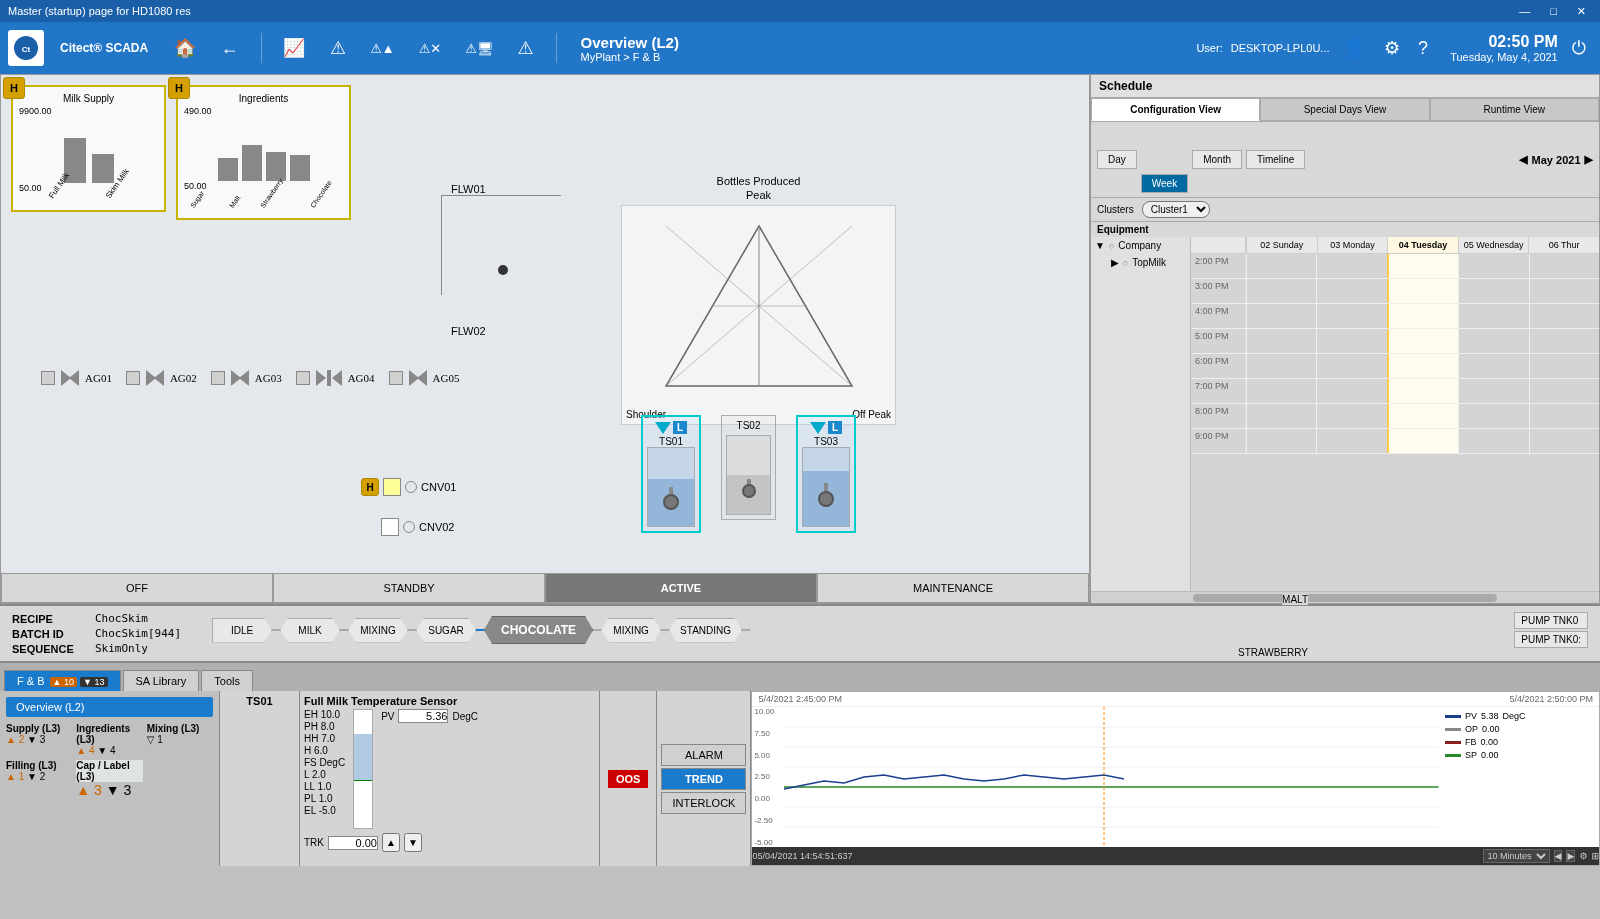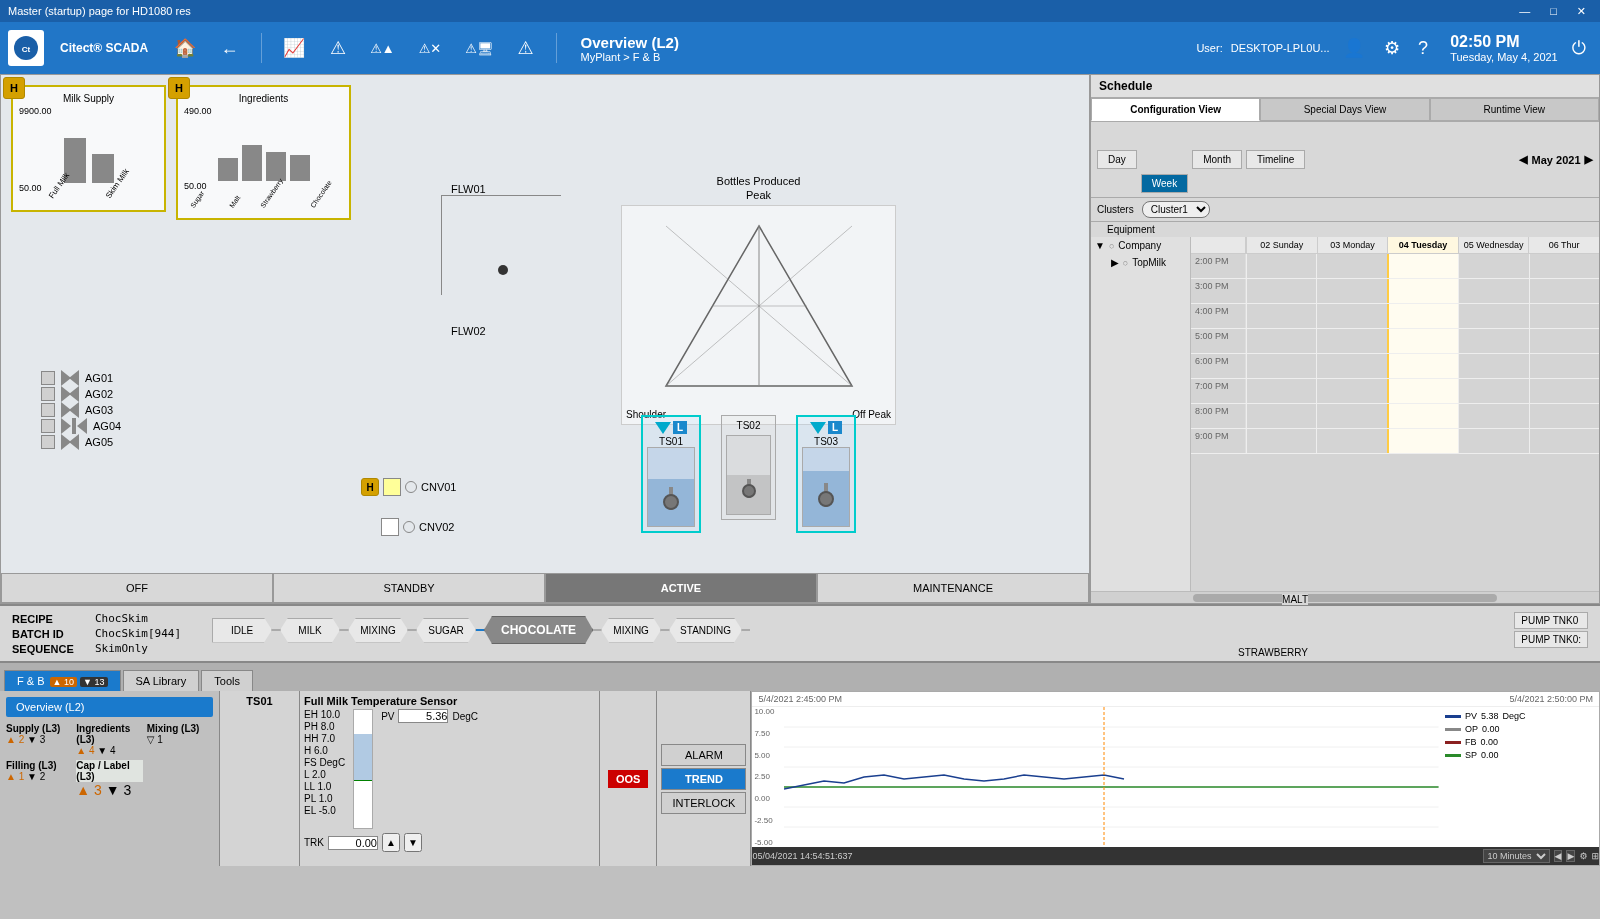--- a/index.html
+++ b/index.html
@@ -20,7 +20,7 @@
     .tb-title-block .main-title { font-size: 15px; font-weight: bold; }
     .tb-title-block .sub-title { font-size: 11px; }
     .tb-right { margin-left: auto; display: flex; align-items: center; gap: 8px; color: white; }
-    .tb-right .datetime { text-align: left; font-size: 13px; font-weight: bold; }
+    .tb-right .datetime { text-align: right; font-size: 13px; font-weight: bold; }
     .tb-icon-group { display: flex; align-items: center; gap: 6px; }
 
     

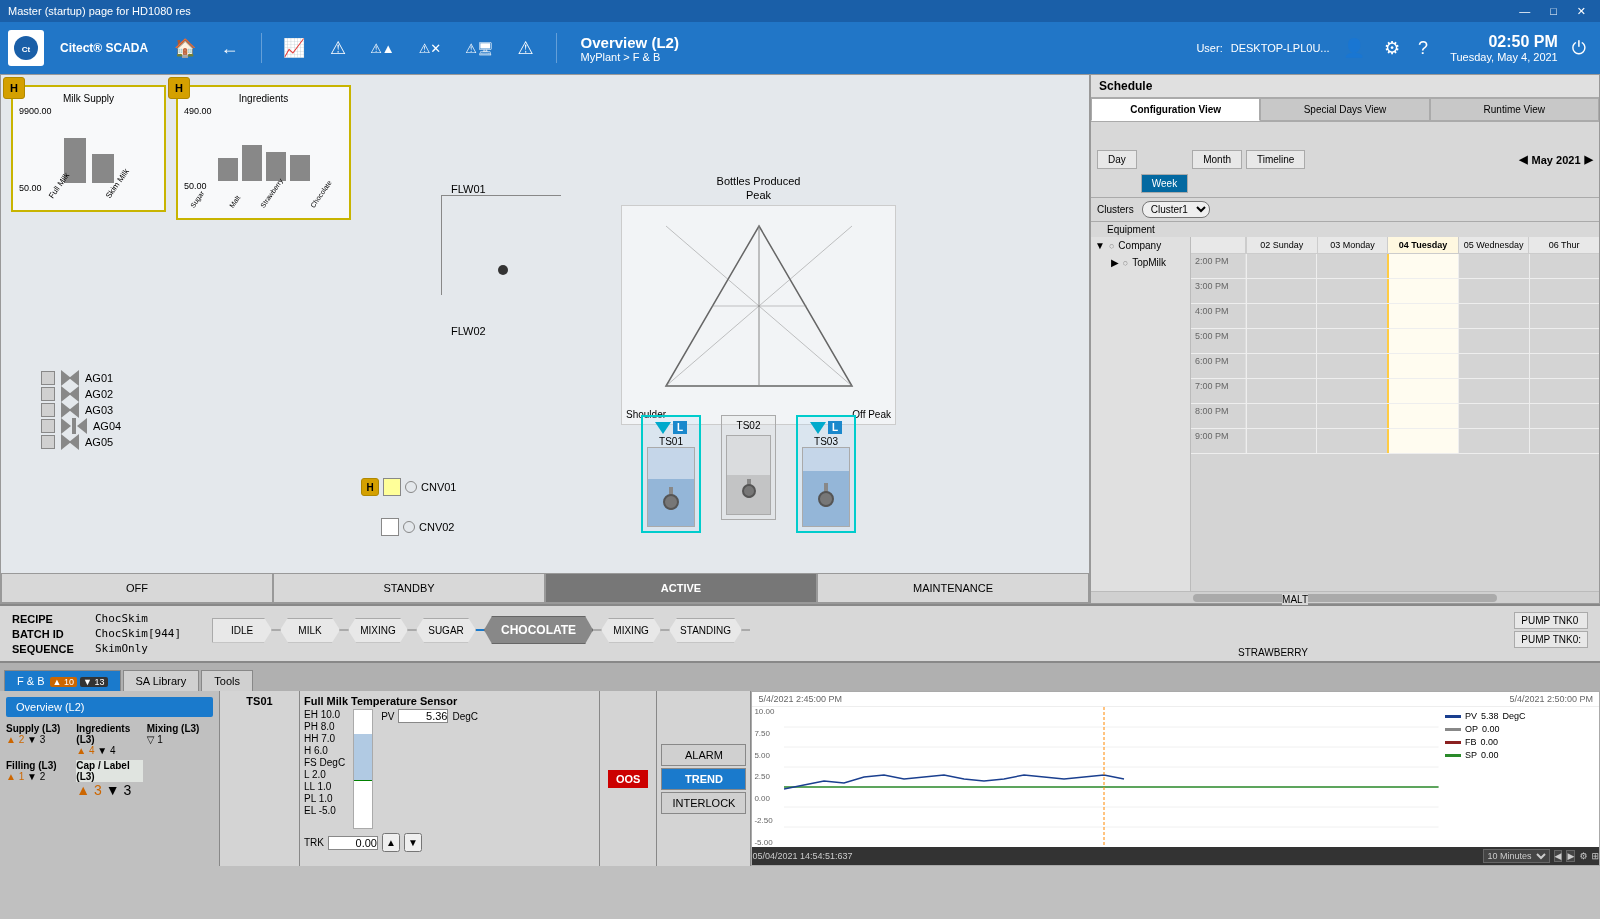--- a/index.html
+++ b/index.html
@@ -289,7 +289,7 @@
         <option>Cluster1</option>
       </select>
     </div>
-    <div style="font-size:10px;padding:2px 16px;background:#d8d8d8;font-weight:normal;">Equipment</div>
+    <div style="font-size:10px;padding:2px 6px;background:#d8d8d8;font-weight:bold;">Equipment</div>
     <div style="display:flex;flex:1;overflow:hidden;">
 
       <div style="width:100px;background:#e0e0e0;border-right:1px solid #bbb;overflow-y:auto;">

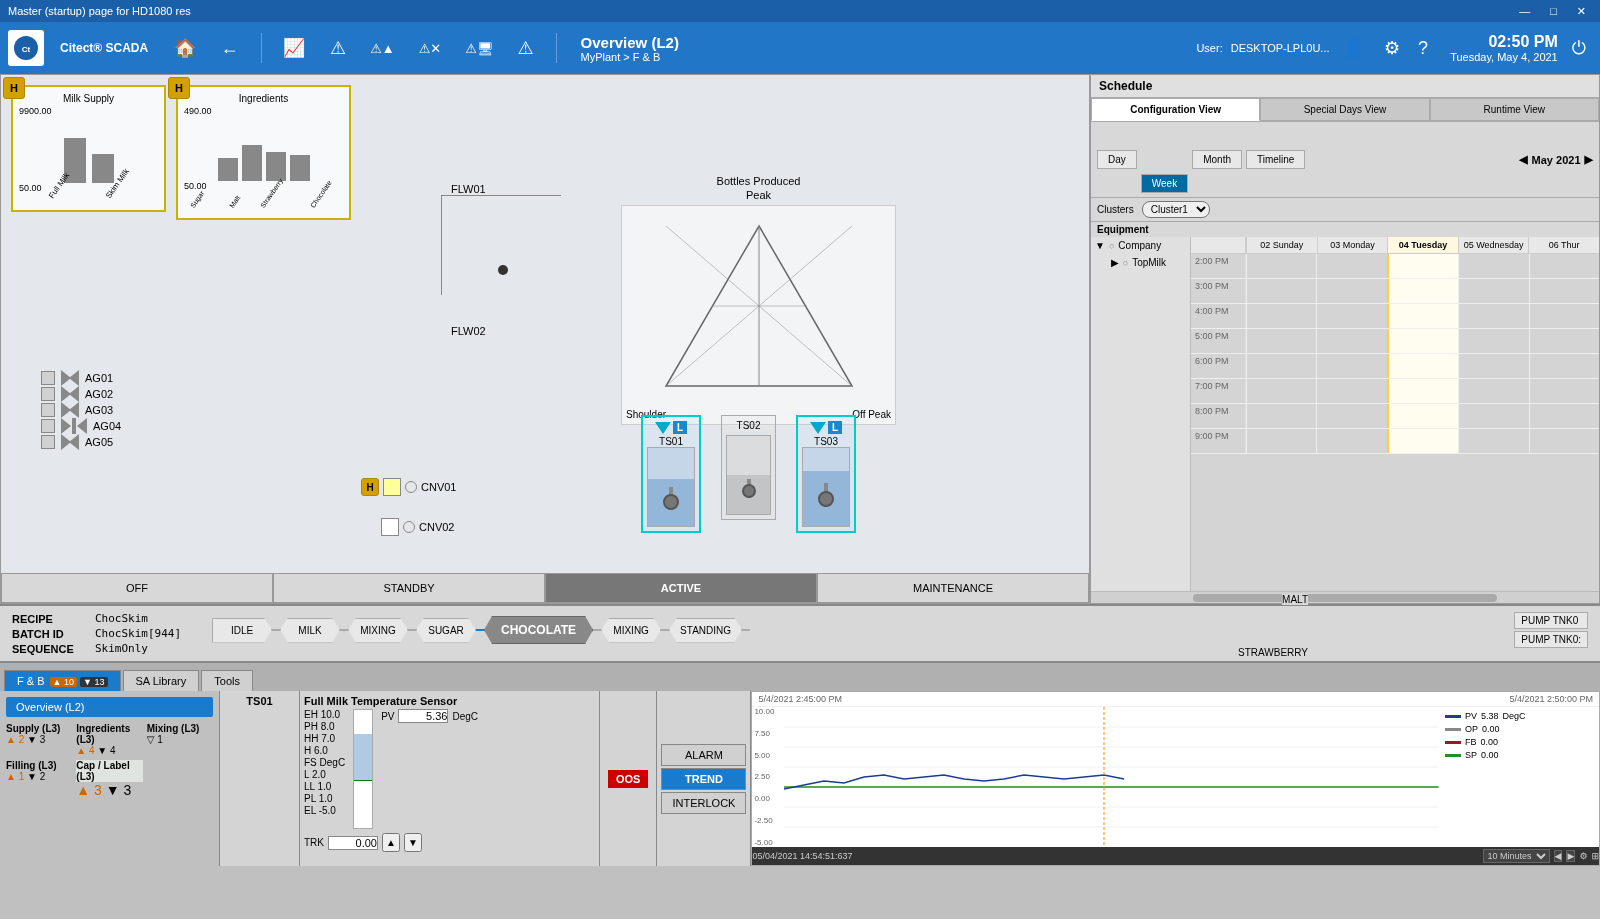--- a/index.html
+++ b/index.html
@@ -148,7 +148,7 @@
 
     <div style="position:absolute;top:250px;left:450px;font-size:11px;">FLW02</div>
 
-    <div style="position:absolute;top:295px;left:40px;display:flex;flex-direction:column;">
+    <div style="position:absolute;top:295px;left:40px;display:flex;flex-direction:row;gap:14px;font-family:Liberation Serif, serif;">
       <div style="display:flex;align-items:center;gap:6px;">
         <div style="width:14px;height:14px;border:1px solid #888;background:#d0d0d0;"></div>
         <div style="display:flex;align-items:center;">

